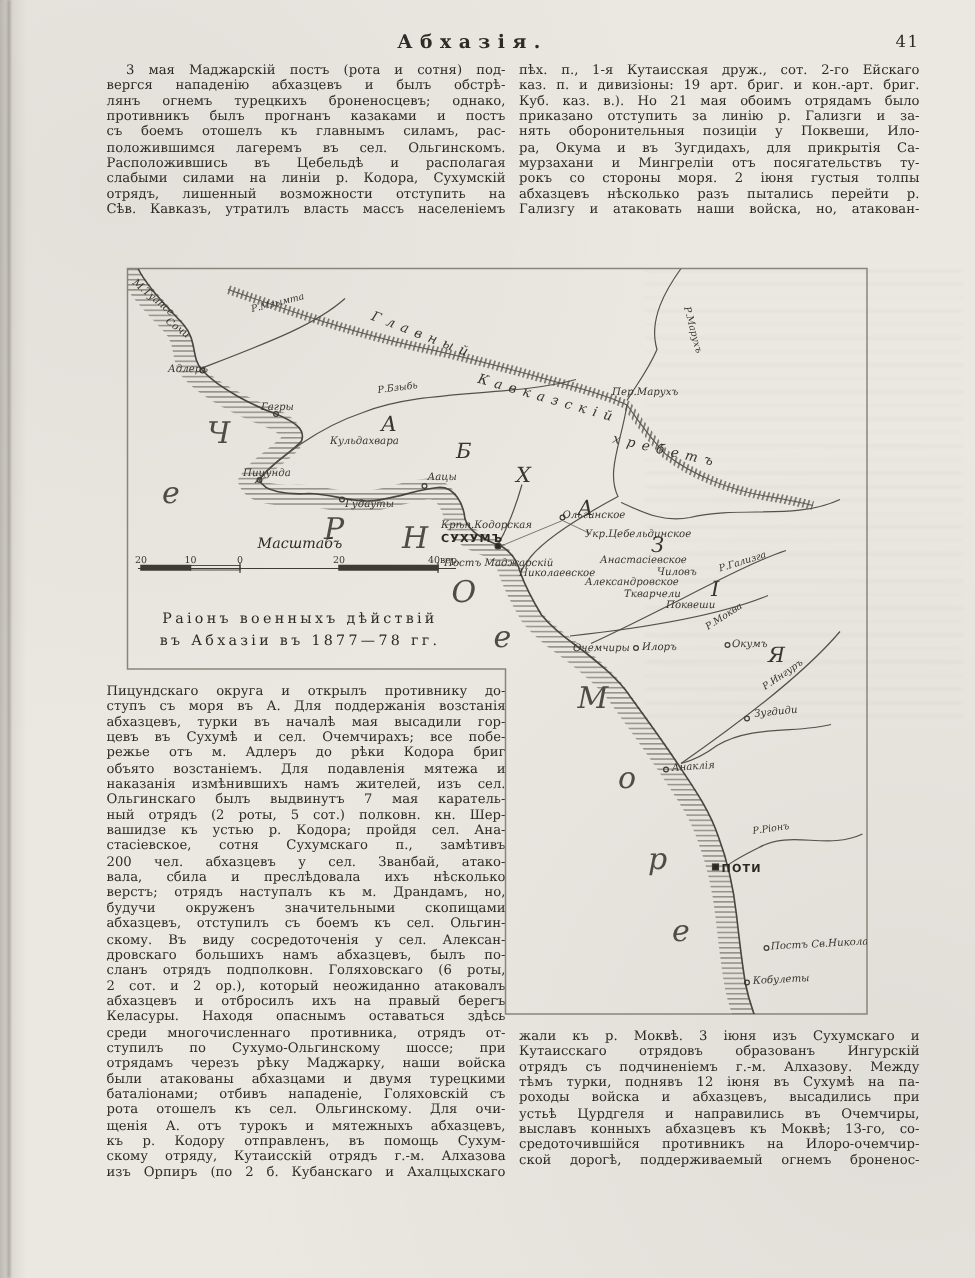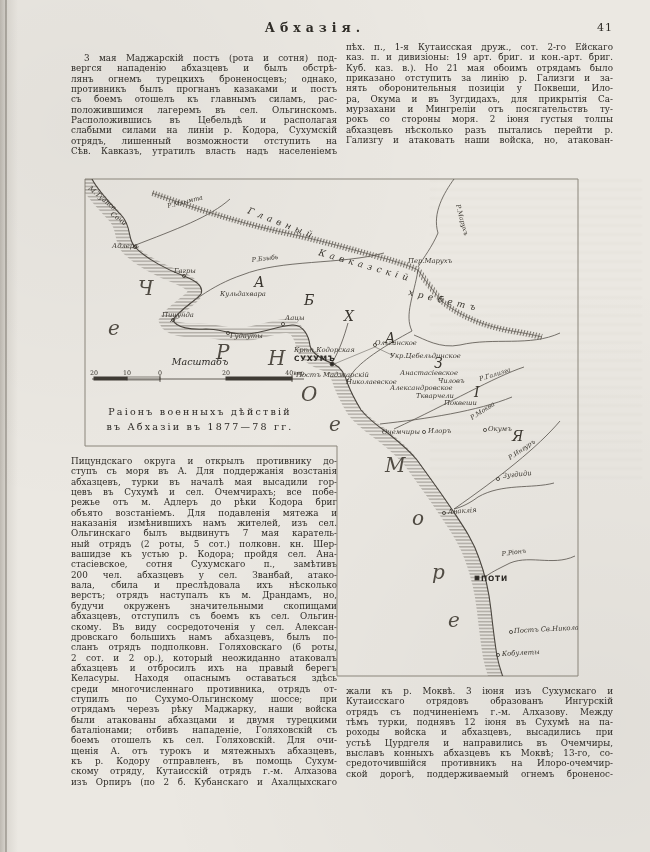--- a/index.html
+++ b/index.html
@@ -20,7 +20,7 @@
   .pagenum{position:absolute;top:21px;left:597px;font-size:11px;letter-spacing:1px;}
   .col{position:absolute;font-size:8.8px;line-height:10.35px;}
   .tline{text-align:justify;text-align-last:justify;text-justify:inter-word;height:10.35px;overflow:visible;}
-  .indent .tline:first-child{text-indent:13px;margin-top:11px;}
+  .indent .tline:first-child{text-indent:13px;}
   #map{position:absolute;left:82px;top:177px;width:500px;height:501px;}
   .ml-place{font:italic 6.8px "DejaVu Serif",serif;fill:#39352e;}
   .ml-town{font-family:"DejaVu Sans","Liberation Sans",sans-serif;font-weight:bold;font-size:7.4px;fill:#2c2925;letter-spacing:.8px;}

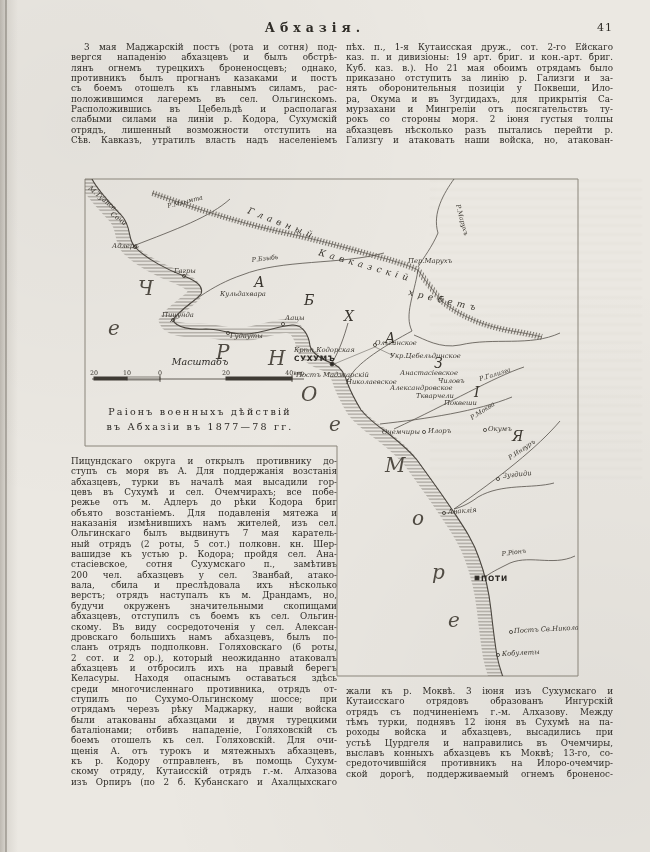--- a/index.html
+++ b/index.html
@@ -53,7 +53,7 @@
     <div class="tline">Расположившись въ Цебельдѣ и располагая</div>
     <div class="tline">слабыми силами на линіи р. Кодора, Сухумскій</div>
     <div class="tline">отрядъ, лишенный возможности отступить на</div>
-    <div class="tline">Сѣв. Кавказъ, утратилъ власть надъ населеніемъ</div>
+    <div class="tline">Сѣв. Кавказъ, утратилъ власть массъ населеніемъ</div>
   </div>
 <div class="col" style="left:346px;top:42px;width:267px;">
     <div class="tline">пѣх. п., 1-я Кутаисская друж., сот. 2-го Ейскаго</div>

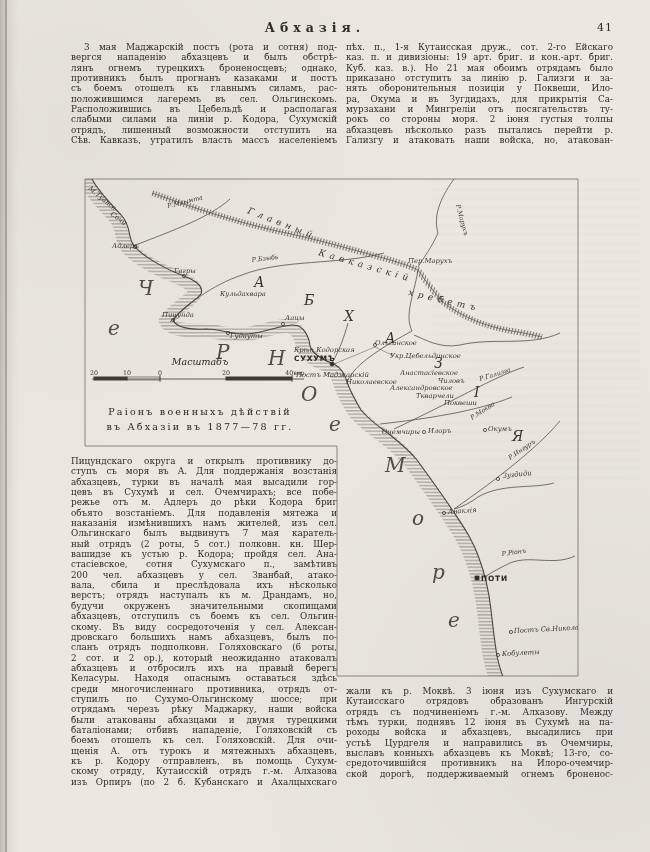--- a/index.html
+++ b/index.html
@@ -95,7 +95,7 @@
     <div class="tline">отрядамъ черезъ рѣку Маджарку, наши войска</div>
     <div class="tline">были атакованы абхазцами и двумя турецкими</div>
     <div class="tline">баталіонами; отбивъ нападеніе, Голяховскій съ</div>
-    <div class="tline">боемъ отошелъ къ сел. Голяховскій. Для очи-</div>
+    <div class="tline">рота отошелъ къ сел. Ольгинскому. Для очи-</div>
     <div class="tline">щенія А. отъ турокъ и мятежныхъ абхазцевъ,</div>
     <div class="tline">къ р. Кодору отправленъ, въ помощь Сухум-</div>
     <div class="tline">скому отряду, Кутаисскій отрядъ г.-м. Алхазова</div>

